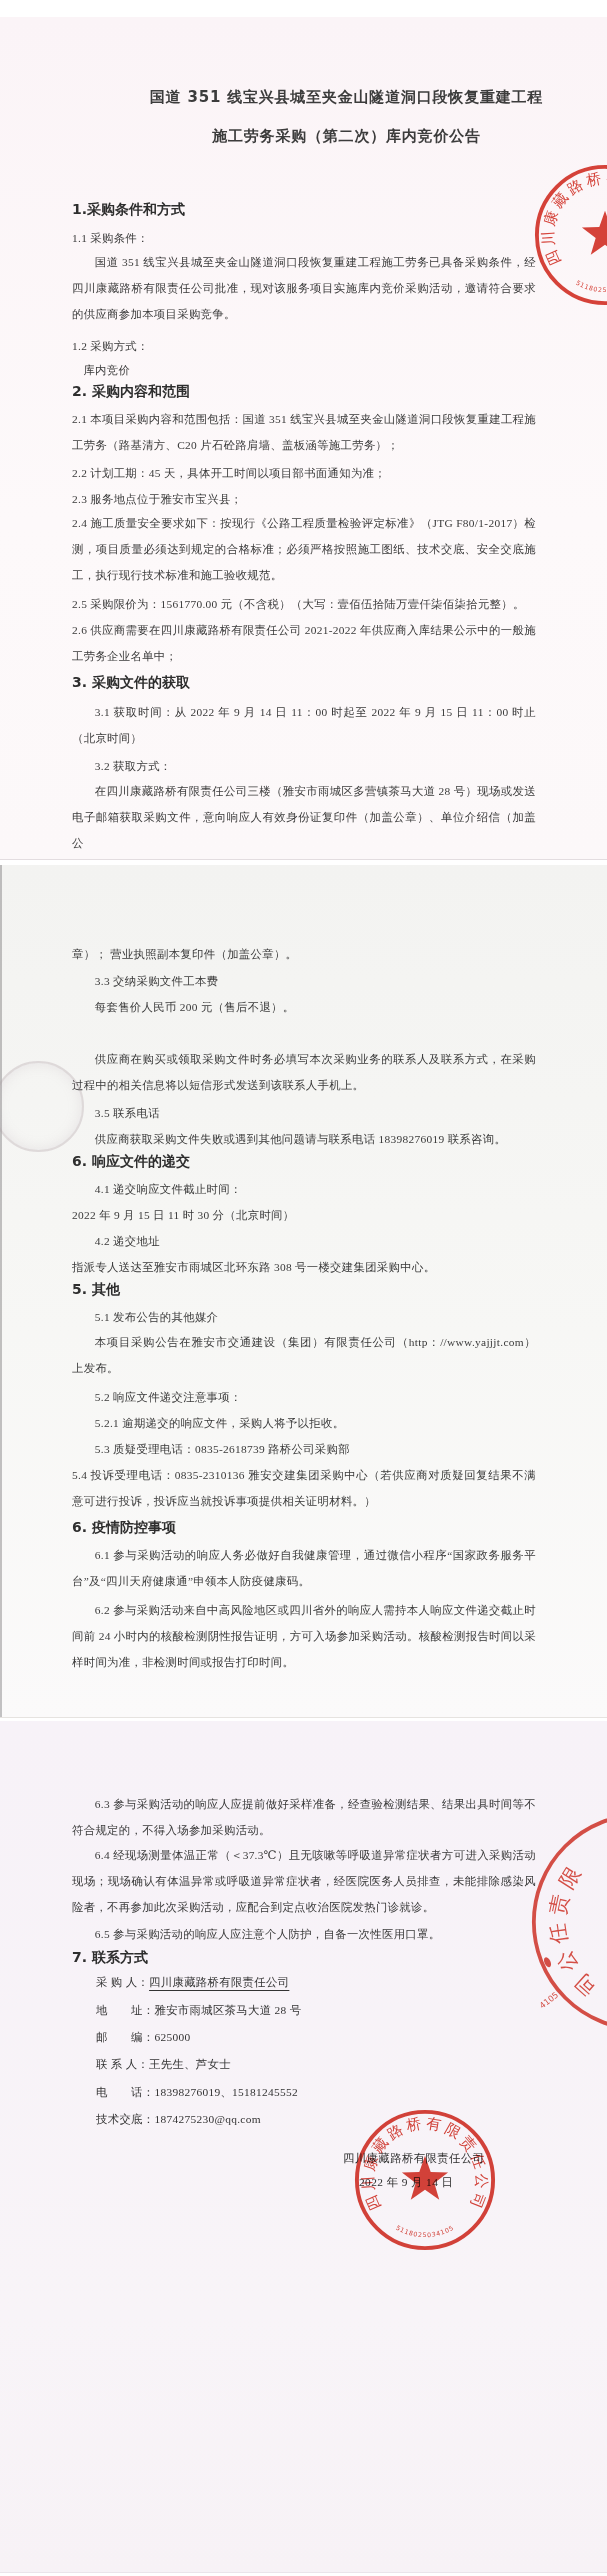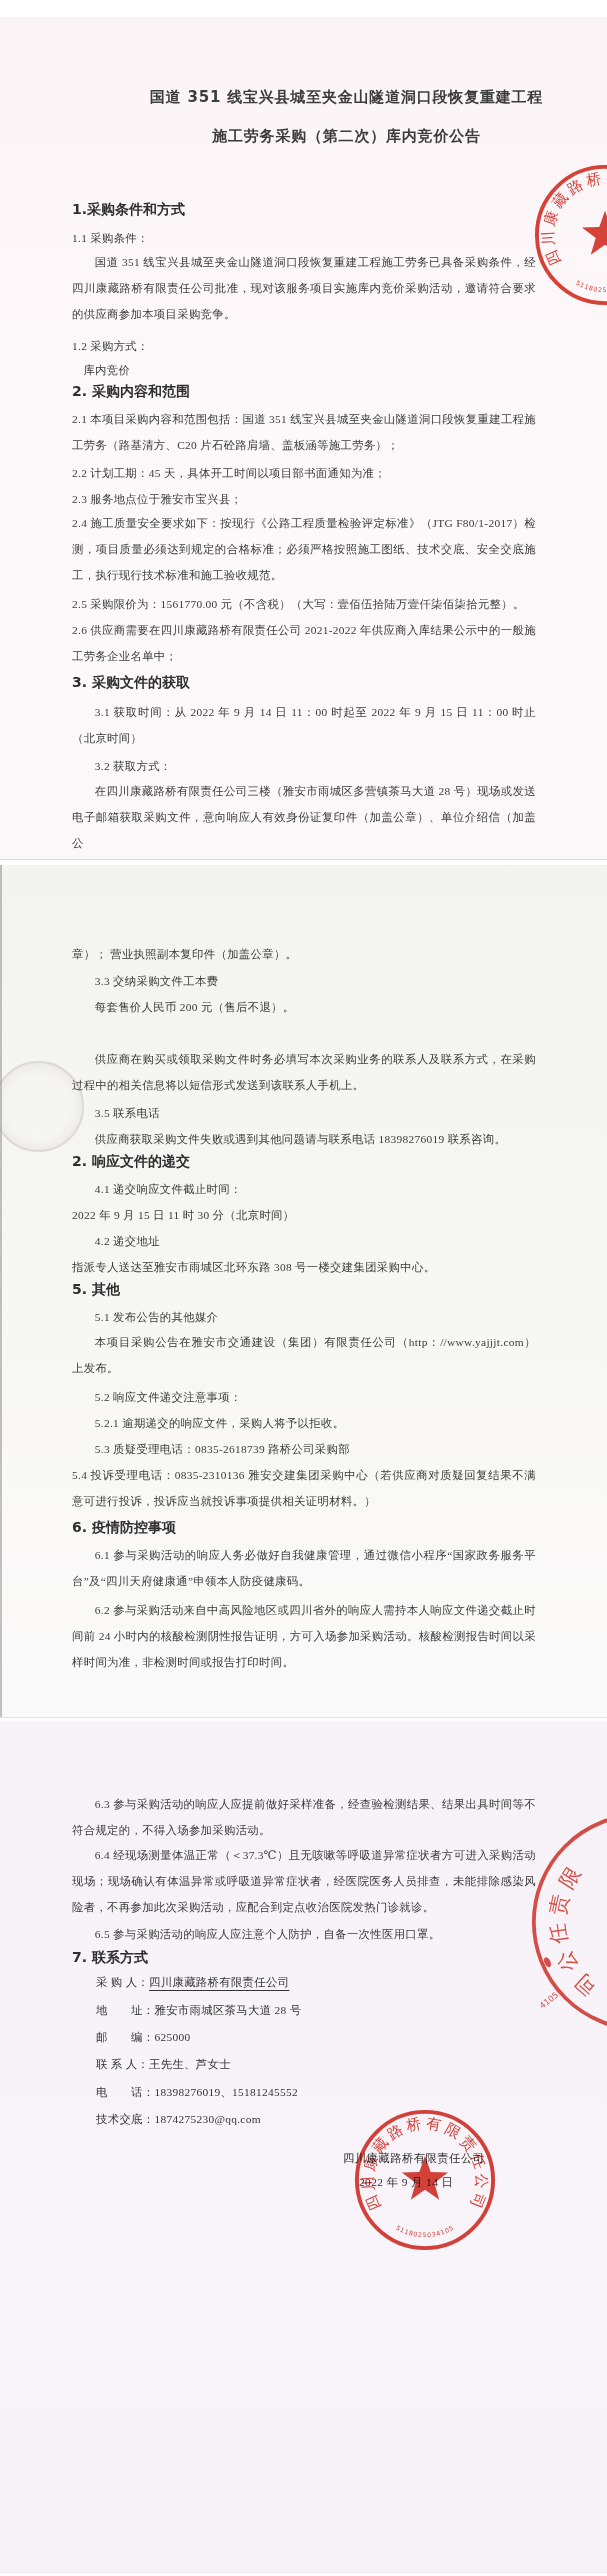--- a/index.html
+++ b/index.html
@@ -75,7 +75,7 @@
     <div class="p ind2" style="top:235px">3.5 联系电话</div>
     <div class="p ind2" style="top:261px"><span>供应商获取采购文件失败或遇到其他问题请与联系电话 </span><span class="u">18398276019</span><span> 联系咨询。</span></div>
 
-    <div class="h" style="top:285px">2. 响应文件的递交</div>
+    <div class="h" style="top:285px">6. 响应文件的递交</div>
     <div class="p ind2" style="top:311px">4.1 递交响应文件截止时间：</div>
     <div class="p u" style="top:337px">2022 年 9 月 15 日 11 时 30 分（北京时间）</div>
     <div class="p ind2" style="top:363px">4.2 递交地址</div>

